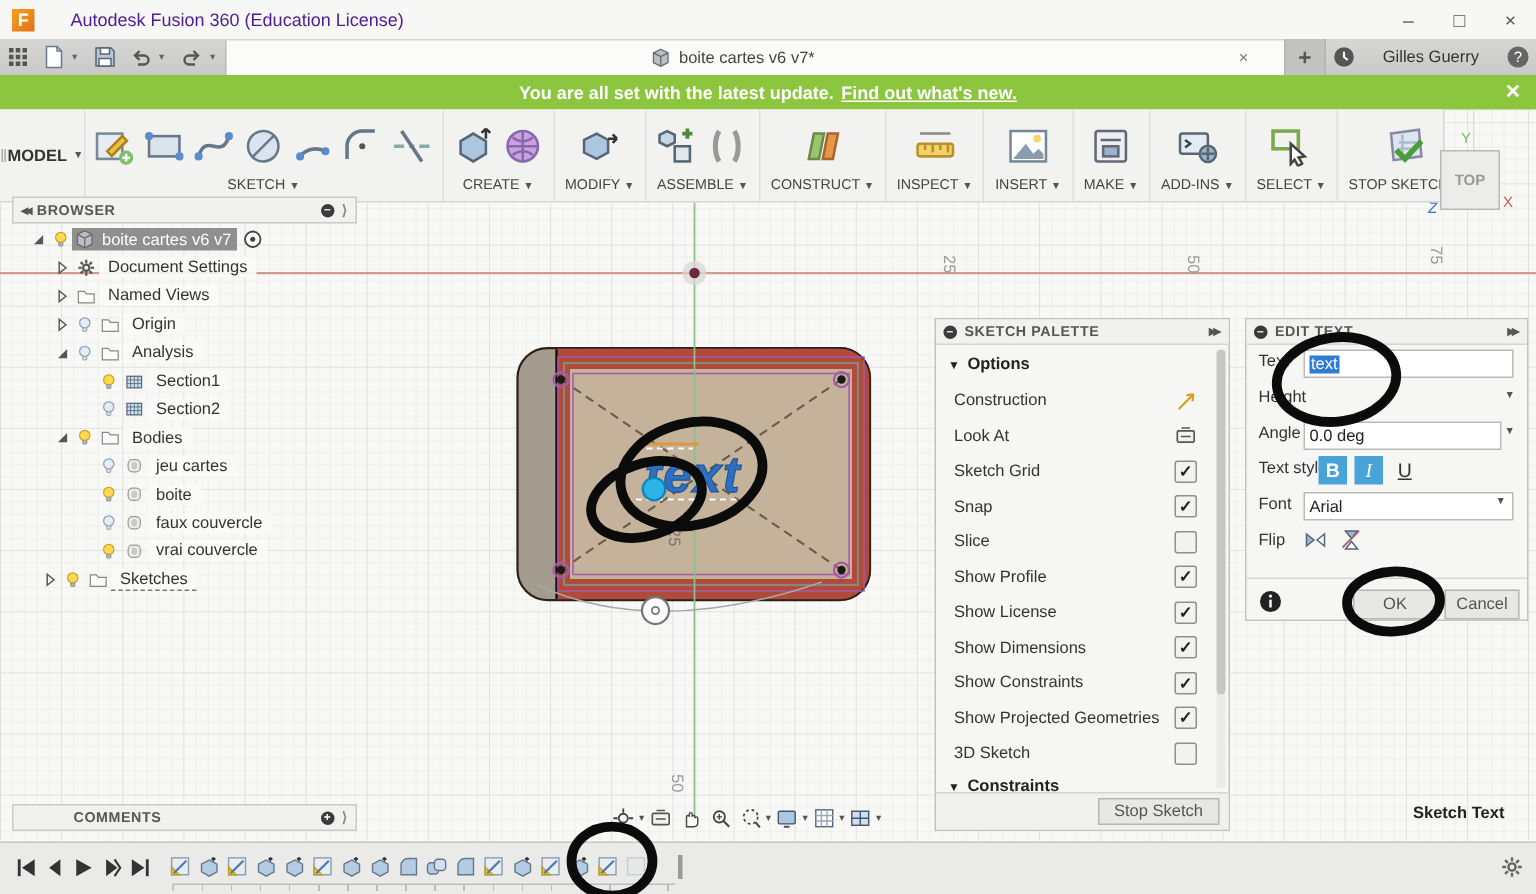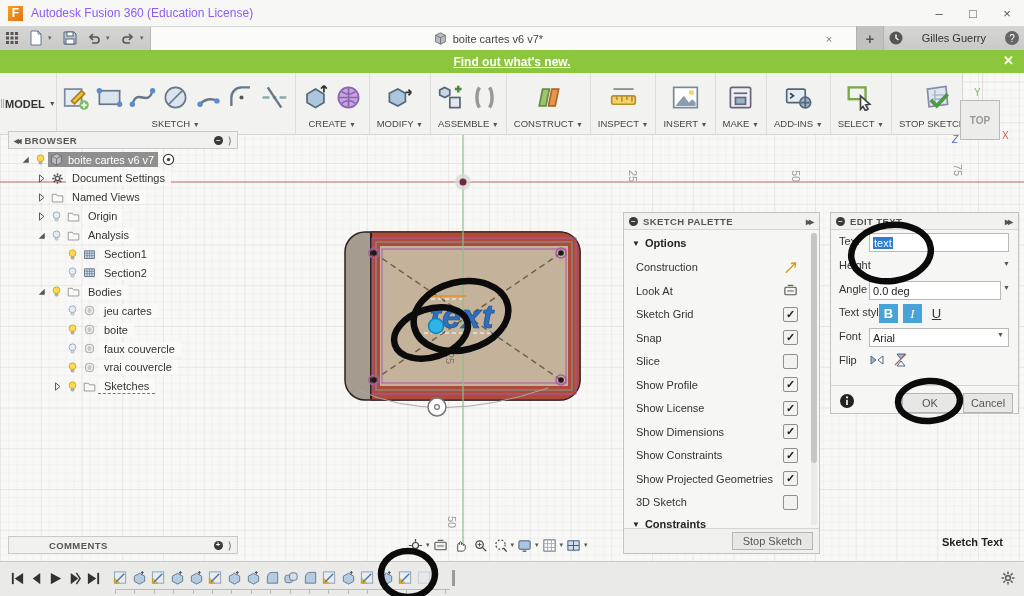--- a/index.html
+++ b/index.html
@@ -18,7 +18,7 @@
   #fusion-logo{width:15px;height:15px;margin:0 8px 0 8px;background:linear-gradient(135deg,#f7a21b,#e2701d);
                color:#fff;font-weight:bold;font-size:12px;display:flex;align-items:center;justify-content:center;}
   .win-btn{width:34px;height:25px;display:flex;align-items:center;justify-content:center;color:#555;font-size:13px;}
-  #title-text{flex:1;color:#8b5cf6;font-size:12px;}
+  #title-text{flex:1;color:#4c1d95;font-size:12px;margin-left:16px;}
 
   
   #tabbar{top:26px;left:0;width:1024px;height:24px;background:linear-gradient(#d6d6d4,#c9c9c7);

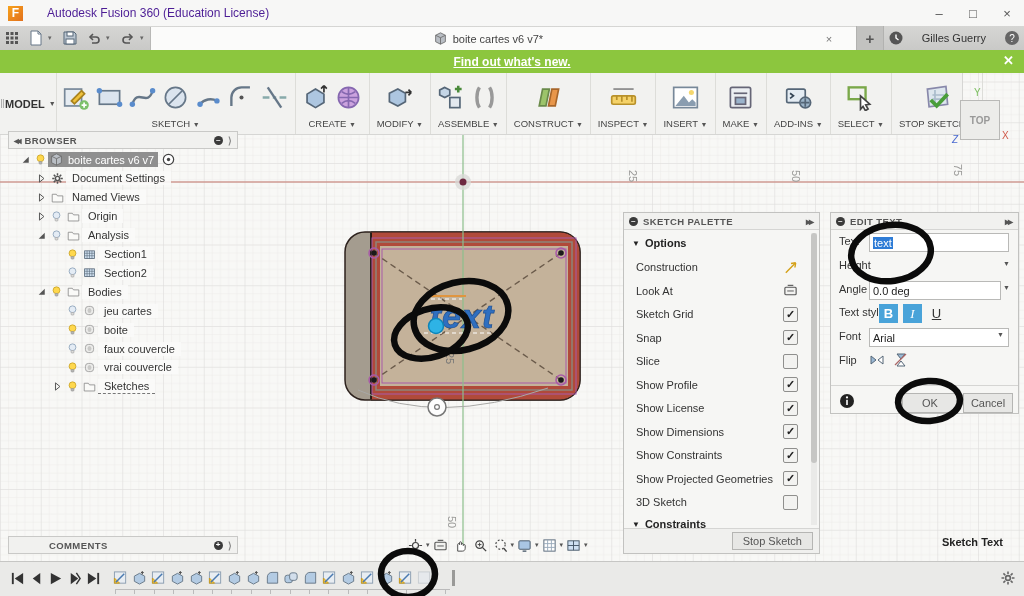--- a/index.html
+++ b/index.html
@@ -266,6 +266,7 @@
   </div>
 
   <div id="notif" class="abs">
+    <span>You are all set with the latest update.</span>
     <a href="#">Find out what's new.</a>
     <span id="notif-close">✕</span>
   </div>

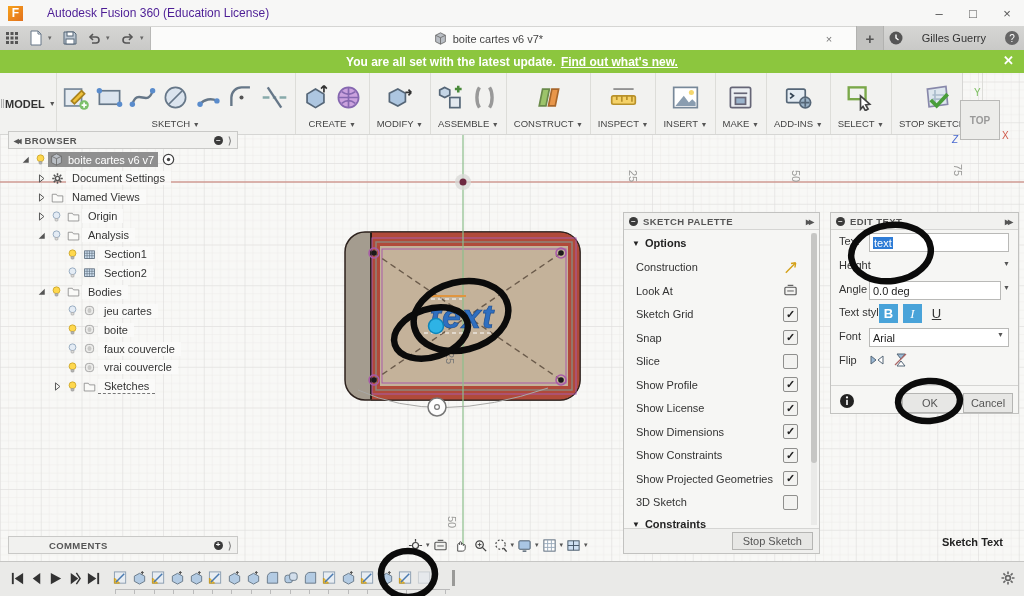--- a/index.html
+++ b/index.html
@@ -682,7 +682,7 @@
           </span>
           <span class="tree-label">vrai couvercle</span>
         </div>
-        <div class="tree-row" style="top: 246.8px; left: 42px;">
+        <div class="tree-row" style="top: 246.8px; left: 18px;">
           <span class="tree-slot" style="width:14px">
             <svg class="ic13" viewBox="0 0 16 16">
               <path d="M5.5 3.5 11 8l-5.5 4.5z" fill="none" stroke="#555" stroke-width="1.2"></path>

